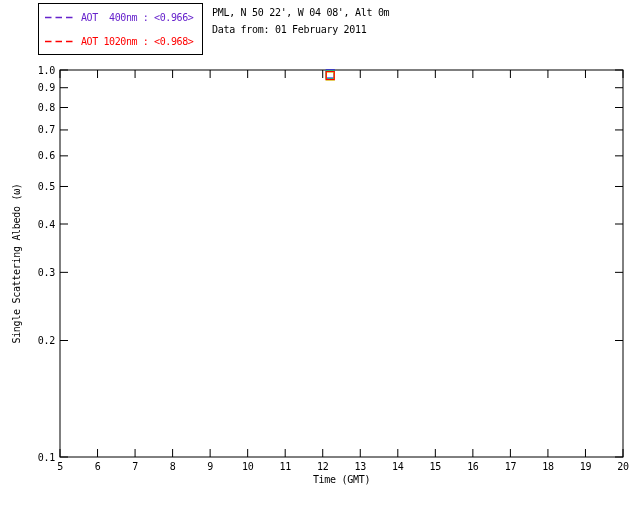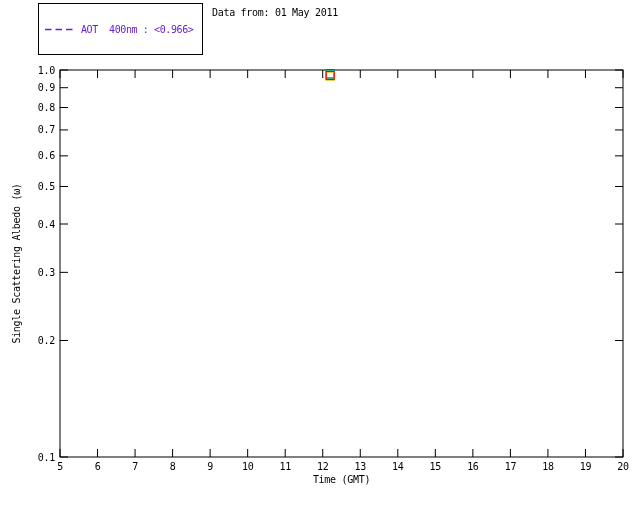--- a/index.html
+++ b/index.html
@@ -127,6 +127,7 @@
   </div>
 
   <div class="header">
+    <div class="header-line">PML, N 50 22', W 04 08', Alt 0m</div>
     <div class="header-line">Data from: 01 May 2011</div>
   </div>
 

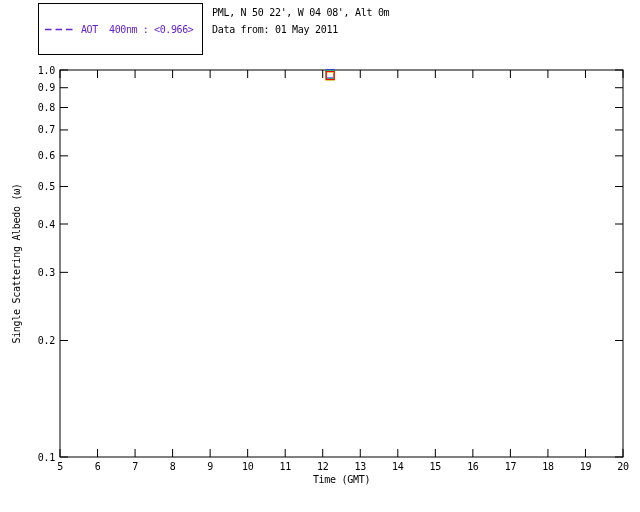--- a/index.html
+++ b/index.html
@@ -128,7 +128,7 @@
 
   <div class="header">
     <div class="header-line">PML, N 50 22', W 04 08', Alt 0m</div>
-    <div class="header-line">Data from: 01 May 2011</div>
+    <div class="header-line">Data from: 01 February 2011</div>
   </div>
 
 </div>

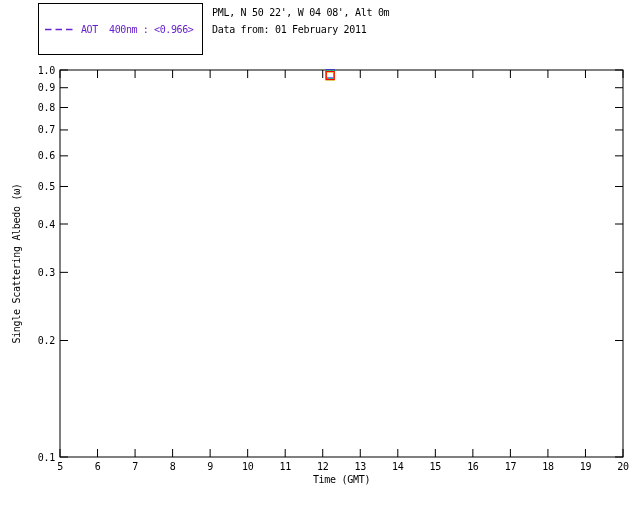--- a/index.html
+++ b/index.html
@@ -124,6 +124,12 @@
         </svg>
       <span class="legend-label" style="color: rgb(102, 34, 204);">AOT  400nm : &lt;0.966&gt;</span>
     </div>
+    <div class="legend-row">
+      <svg class="legend-swatch" width="32" height="5">
+          <line x1="1" y1="2.5" x2="31" y2="2.5" stroke-width="1.4" stroke-dasharray="6.5 4" stroke="#FF0000"></line>
+        </svg>
+      <span class="legend-label" style="color: rgb(255, 0, 0);">AOT 1020nm : &lt;0.968&gt;</span>
+    </div>
   </div>
 
   <div class="header">

